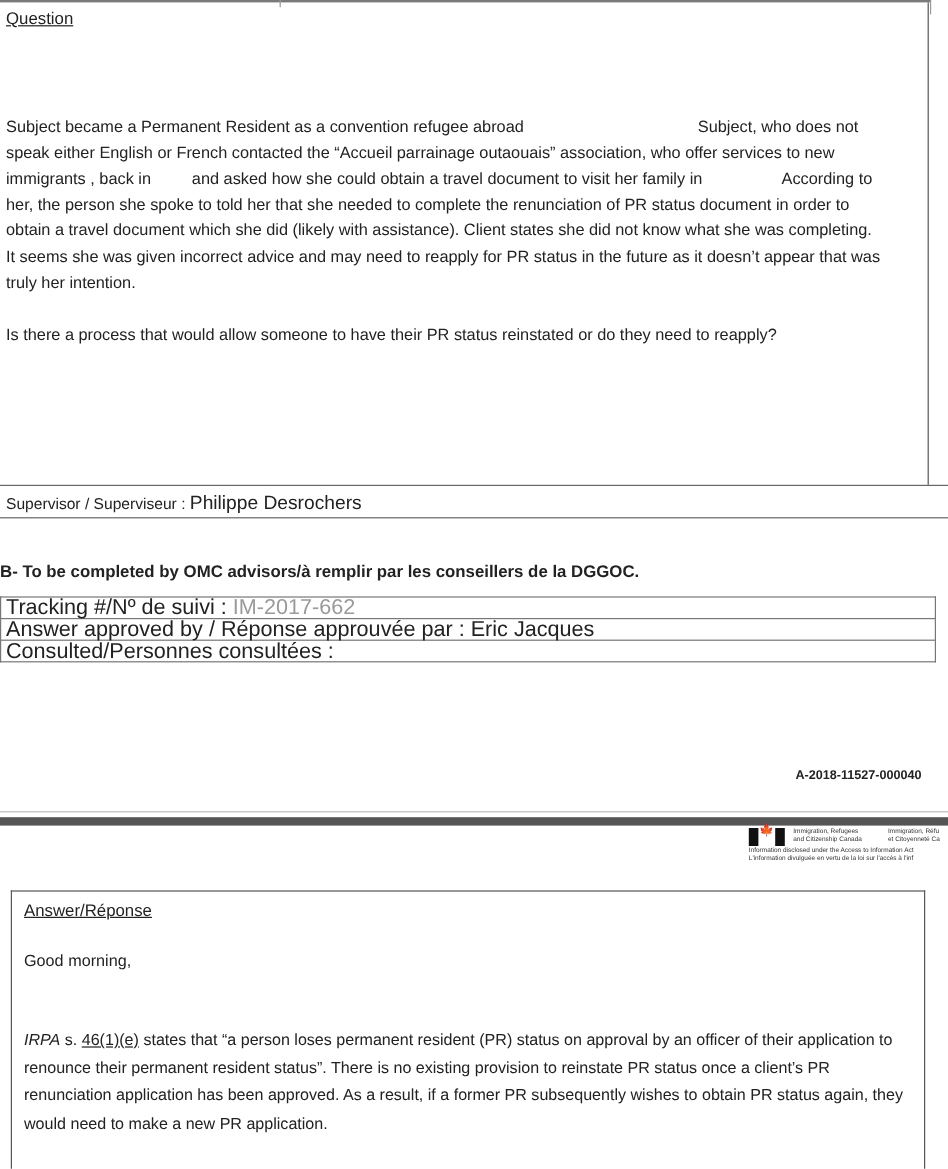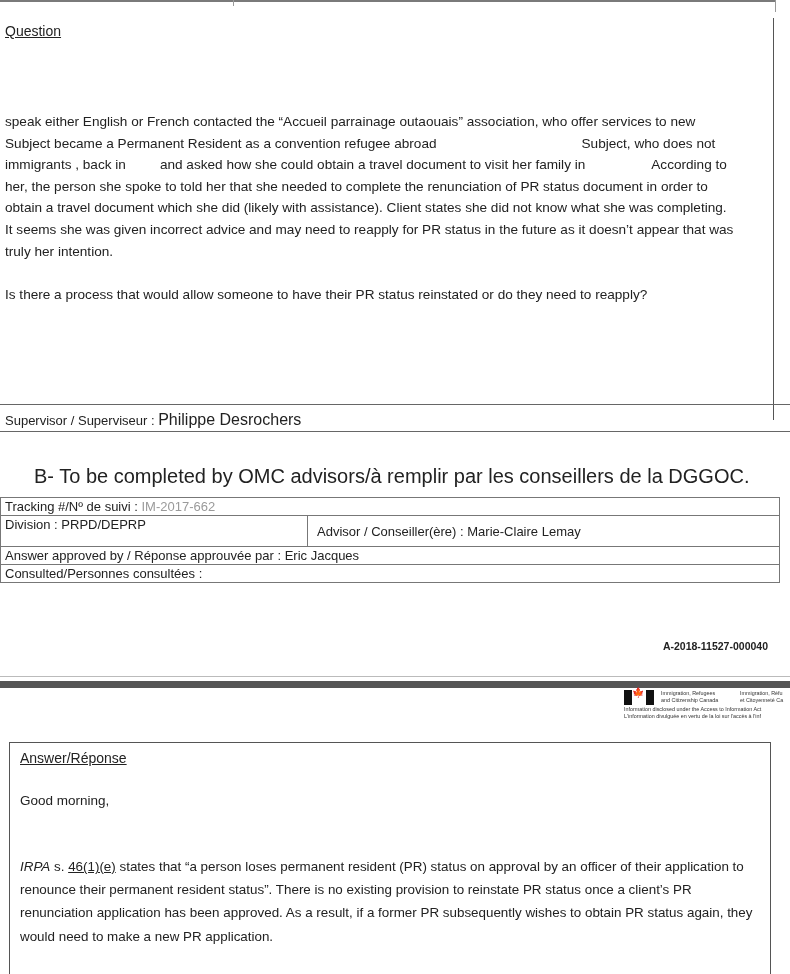--- a/index.html
+++ b/index.html
@@ -15,7 +15,7 @@
     .topline-tick { position: absolute; top: 0; width: 1px; height: 6px; background: #999; }
 
     
-    .qbox { position: absolute; left: 0; top: 2px; width: 773px; height: 402px; border-right: 1px solid #555; margin-top: 16px; }
+    .qbox { position: absolute; left: 0; top: 2px; width: 773px; height: 402px; border-right: 1px solid #555; }
     .qtitle { position: absolute; left: 5px; top: 3px; text-decoration: underline; font-size: 14px; }
     .qline { position: absolute; left: 5px; top: 22px; font-size: 14px; }
     .para { position: absolute; left: 5px; width: 760px; }

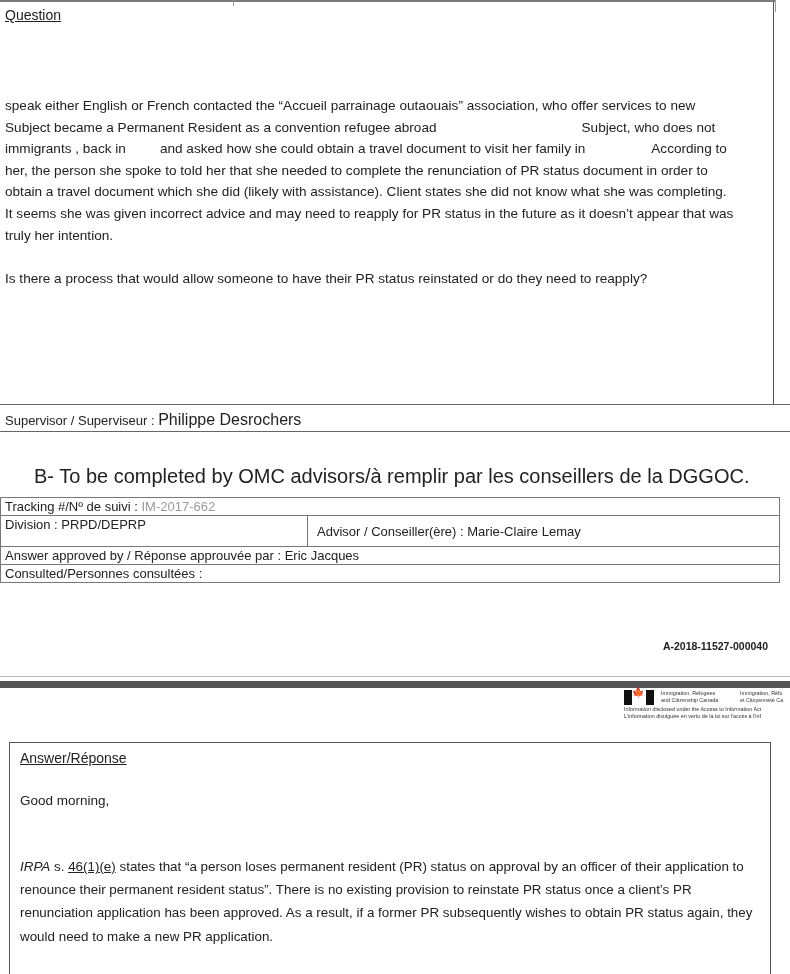--- a/index.html
+++ b/index.html
@@ -67,10 +67,10 @@
     <div class="qtitle">Question</div>
 
     <div class="para" style="top:93px;font-size:13.6px;line-height:21.6px">
-      <div>speak either English or French contacted the “Accueil parrainage outaouais” association, who offer services to new</div>
       <div>
         <span>Subject became a Permanent Resident as a convention refugee abroad</span><span class="gap" style="width:145px"></span><span>Subject, who does not</span>
       </div>
+      <div>speak either English or French contacted the “Accueil parrainage outaouais” association, who offer services to new</div>
       <div>
         <span>immigrants , back in</span><span class="gap" style="width:34px"></span><span>and asked how she could obtain a travel document to visit her family in</span><span class="gap" style="width:66px"></span><span>According to</span>
       </div>

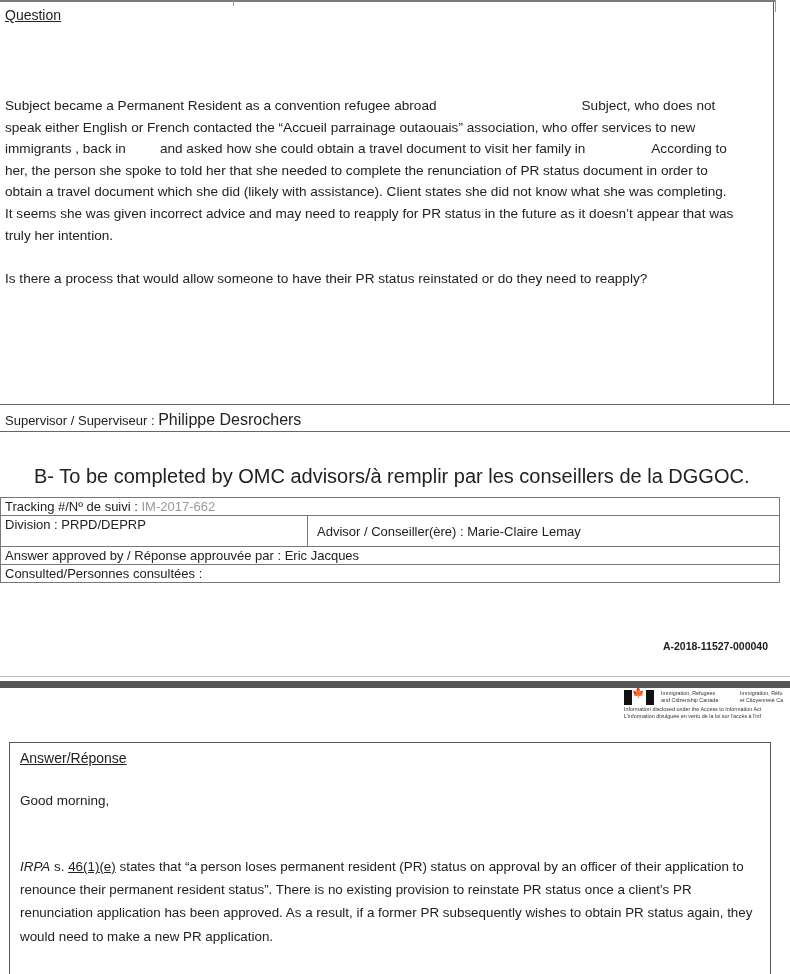--- a/index.html
+++ b/index.html
@@ -26,7 +26,7 @@
     .sup-label { position: absolute; left: 5px; top: 4px; font-size: 13px; }
     .sup-name { font-size: 16px; }
 
-    .section-b { position: absolute; left: 0; top: 466px; font-weight: normal; font-size: 20px; padding-left: 34px; }
+    .section-b { position: absolute; left: 0; top: 466px; font-weight: bold; font-size: 14px; }
 
     table.meta { position: absolute; left: 0; top: 497px; width: 780px; border-collapse: collapse; font-size: 13px; }
     table.meta td { border: 1px solid #777; padding: 0 4px; height: 17px; line-height: 17px; }

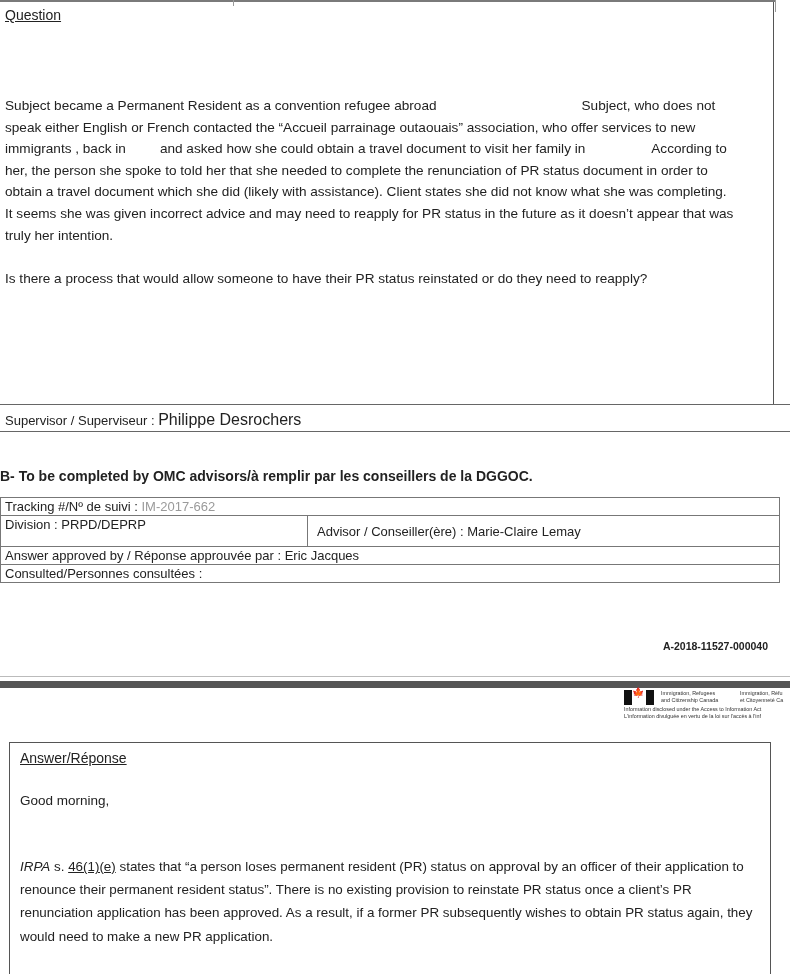--- a/index.html
+++ b/index.html
@@ -28,7 +28,7 @@
 
     .section-b { position: absolute; left: 0; top: 466px; font-weight: bold; font-size: 14px; }
 
-    table.meta { position: absolute; left: 0; top: 497px; width: 780px; border-collapse: collapse; font-size: 13px; }
+    table.meta { position: absolute; left: 0; top: 497px; width: 780px; border-collapse: collapse; font-size: 18px; }
     table.meta td { border: 1px solid #777; padding: 0 4px; height: 17px; line-height: 17px; }
     table.meta td.tall { height: 30px; }
     .tracking-val { color: #9a9a9a; }

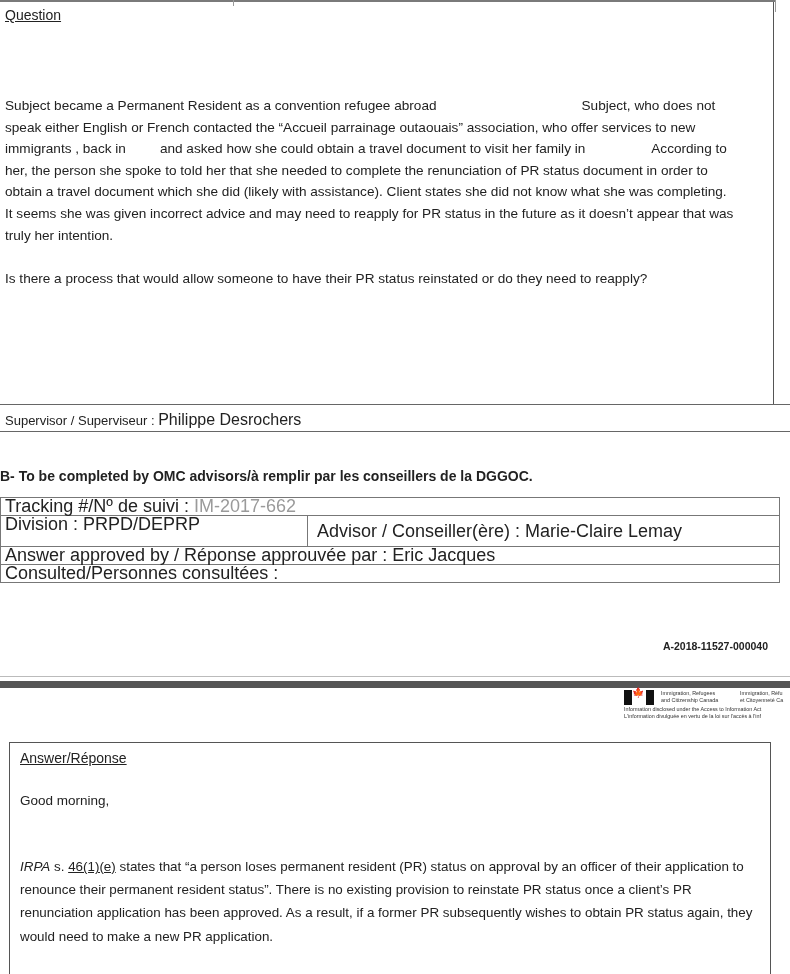--- a/index.html
+++ b/index.html
@@ -99,10 +99,6 @@
       </td>
     </tr>
     <tr>
-      <td class="tall" style="width:298px;vertical-align:top">Division : PRPD/DEPRP</td>
-      <td class="tall" style="padding-left:9px">Advisor / Conseiller(ère) : Marie-Claire Lemay</td>
-    </tr>
-    <tr>
       <td colspan="2">Answer approved by / Réponse approuvée par : Eric Jacques</td>
     </tr>
     <tr>

